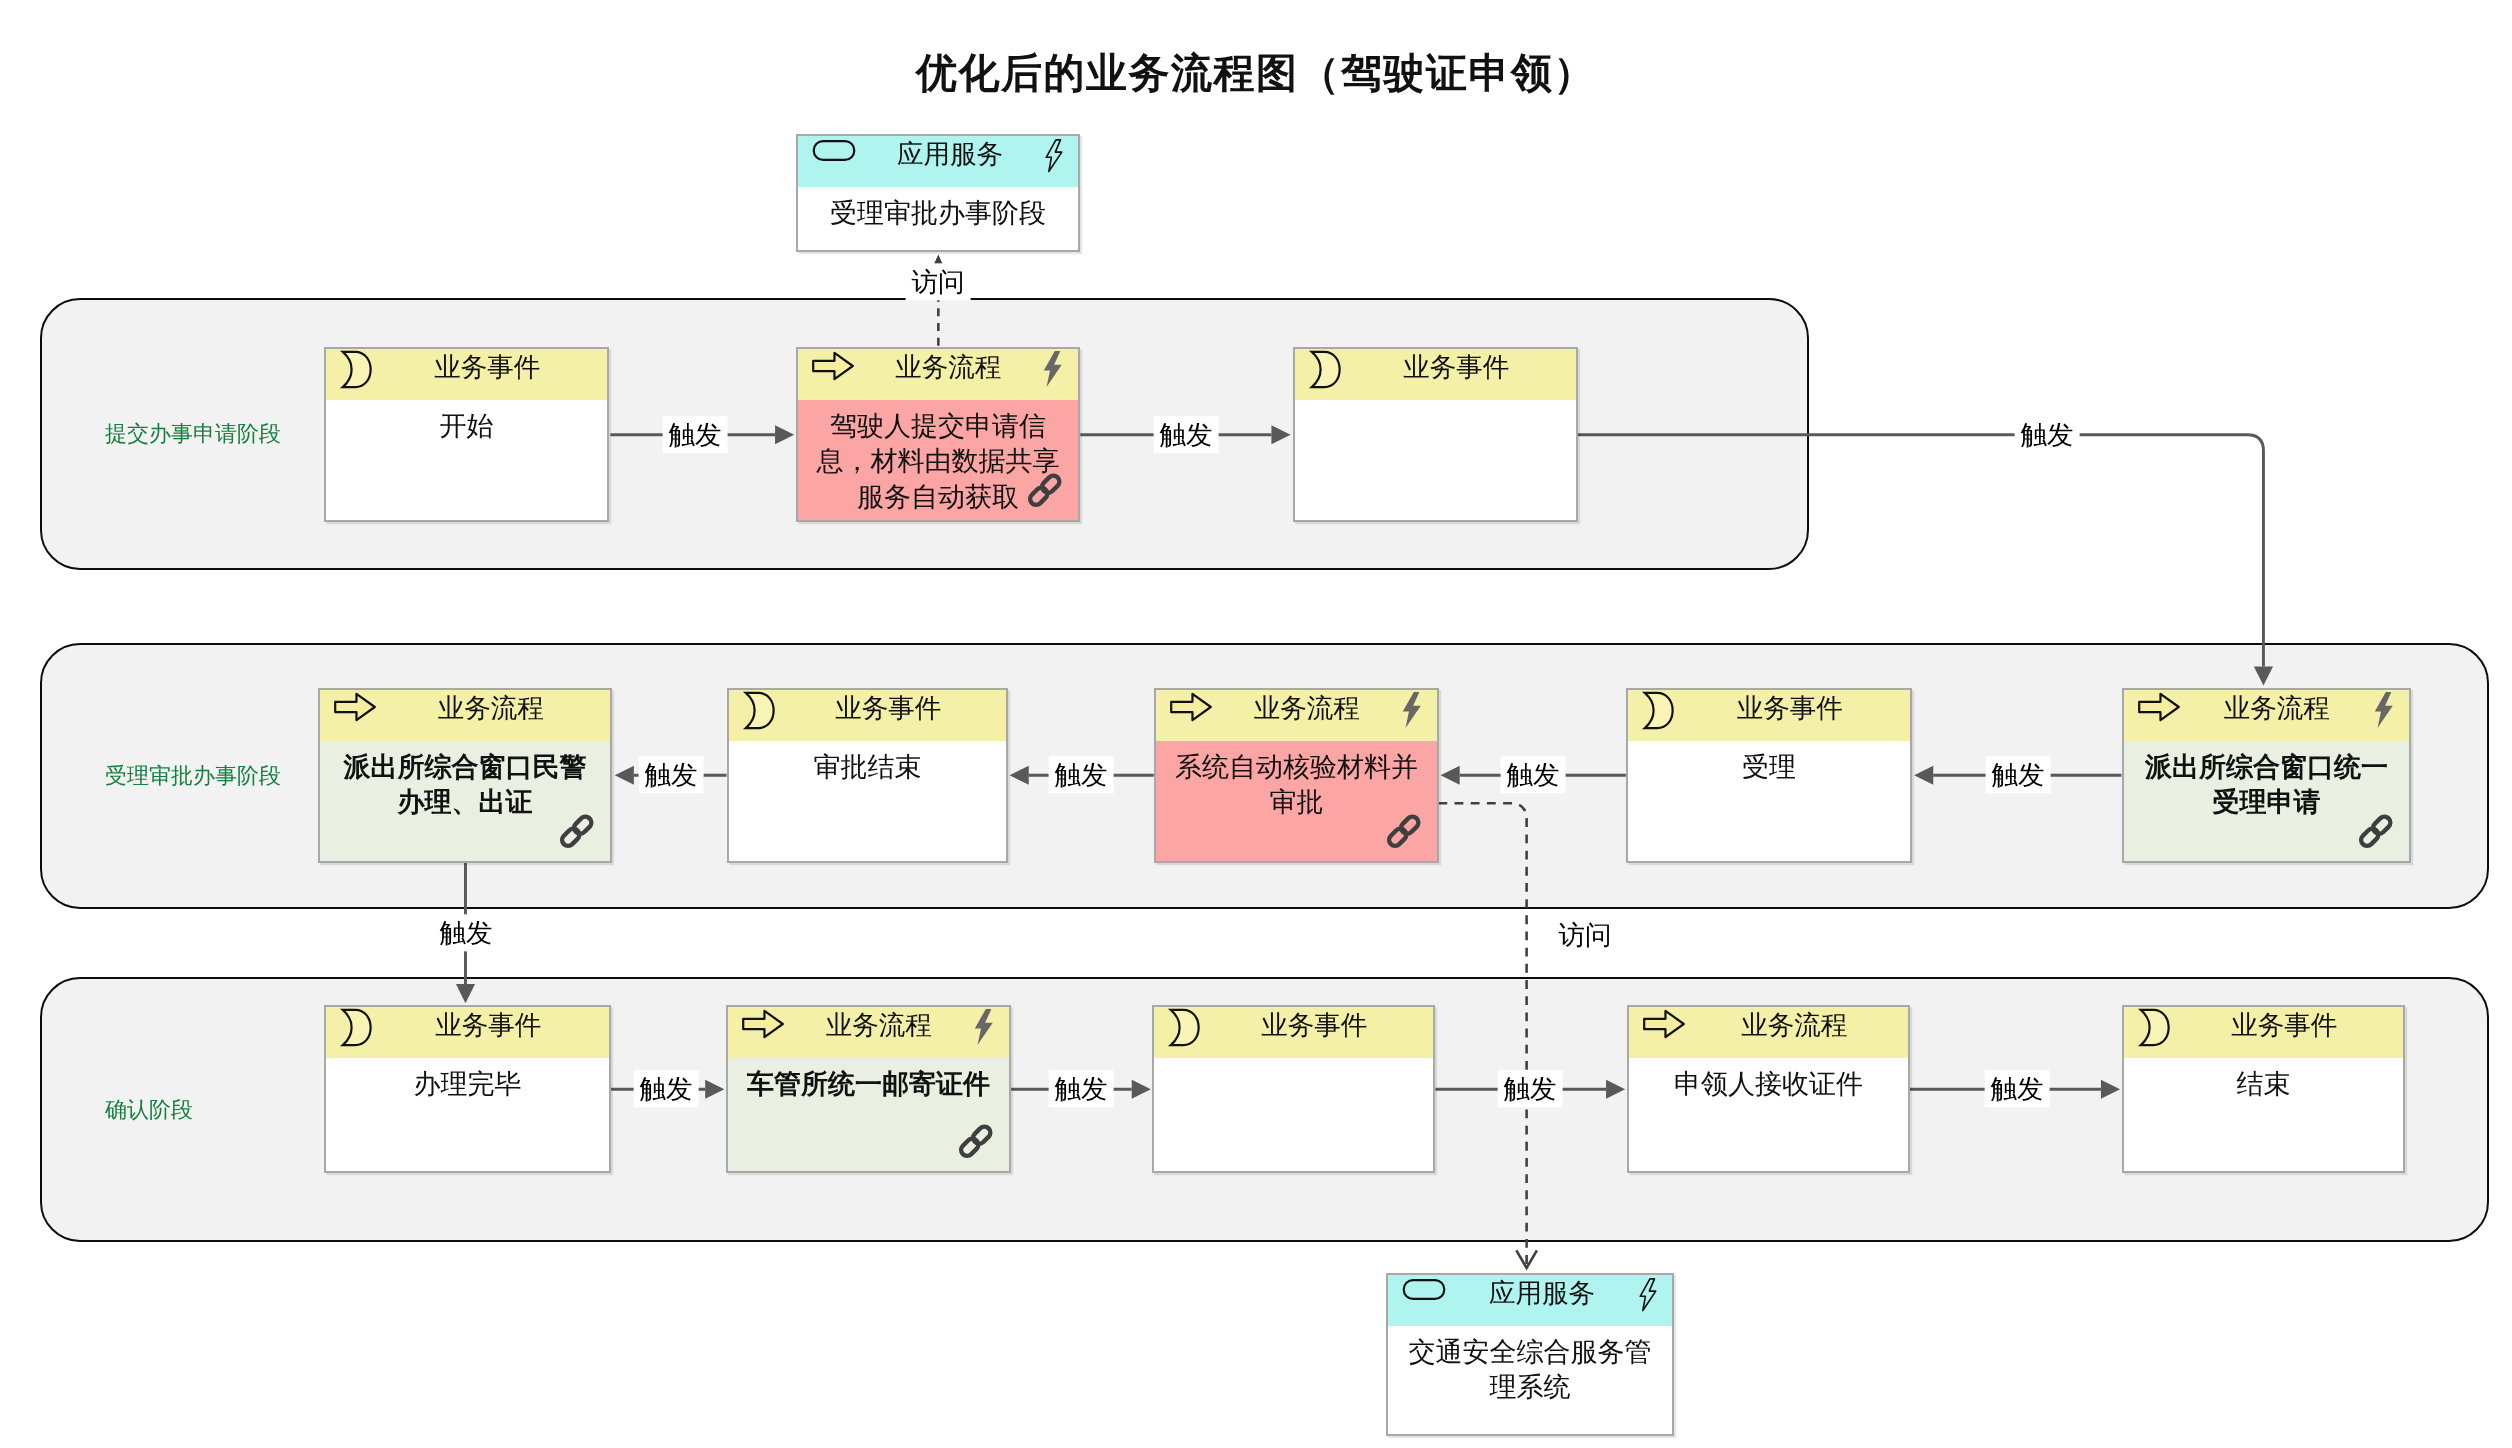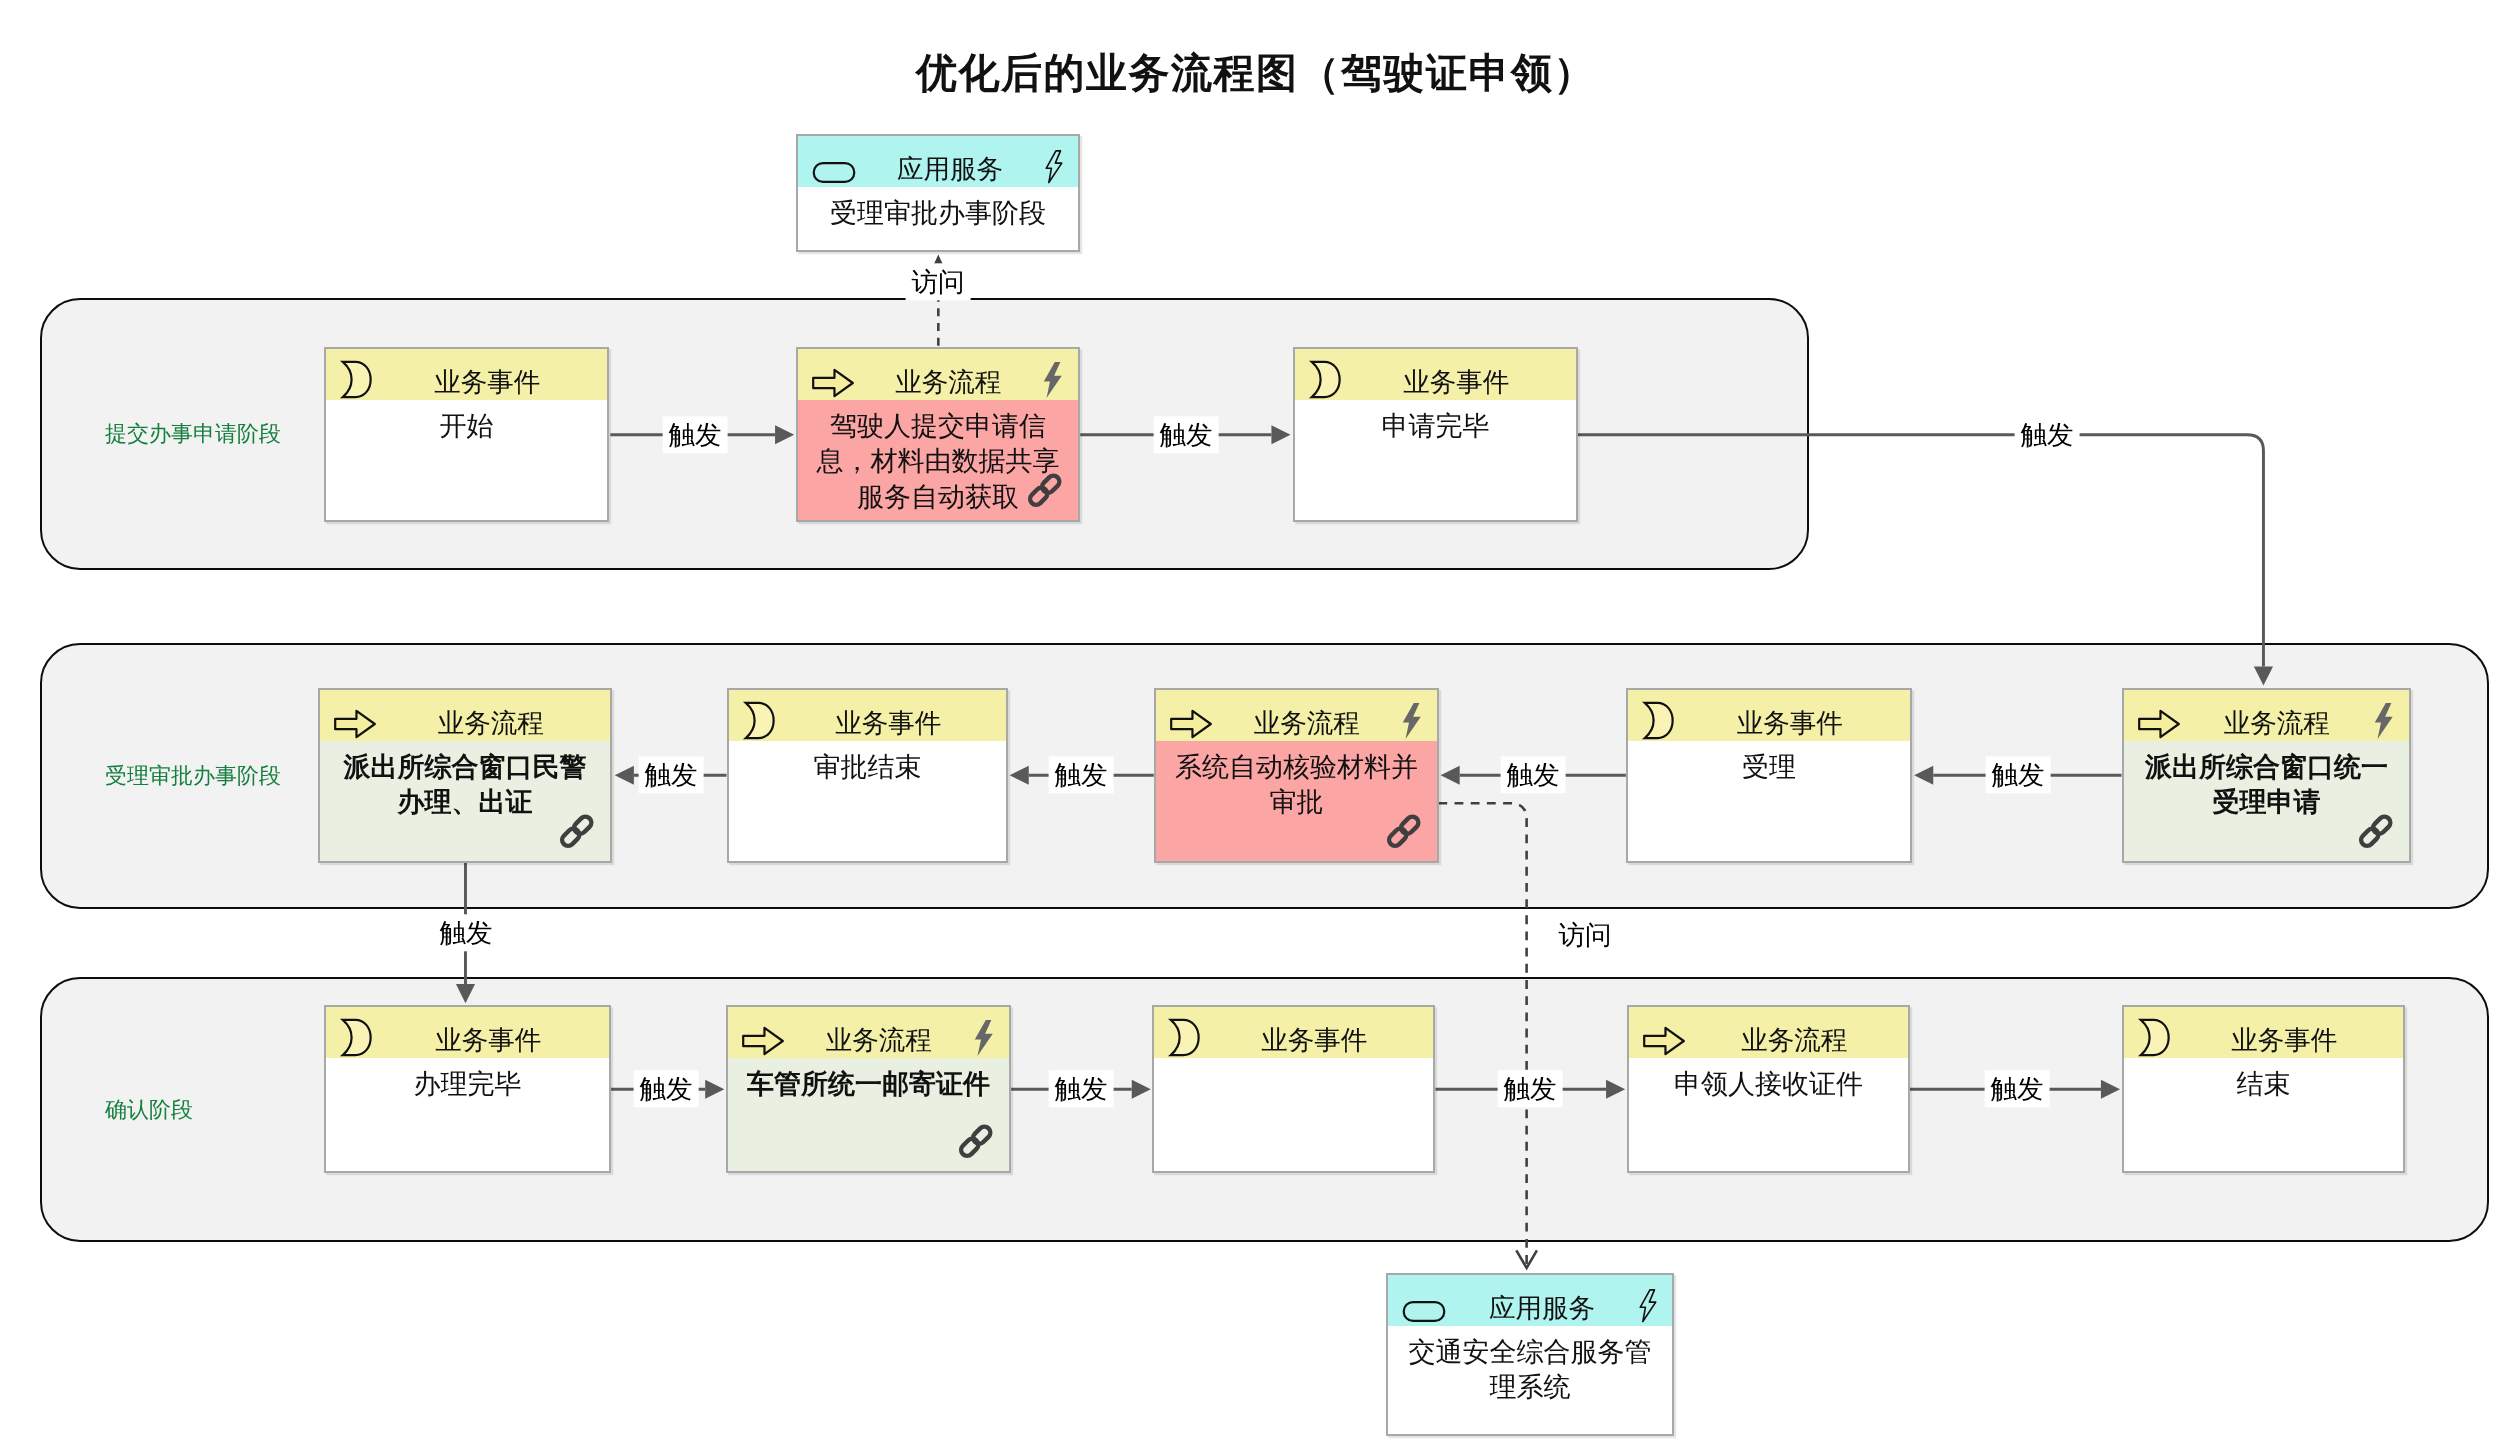--- a/index.html
+++ b/index.html
@@ -12,7 +12,7 @@
               font-size:22px;color:#15803d;white-space:nowrap;}
   .box{position:absolute;border:2.2px solid #A8A8A8;background:#fff;
        box-shadow:2.2px 2.2px 0 rgba(0,0,0,0.10);box-sizing:border-box;}
-  .hd{height:51px;display:flex;align-items:flex-end;gap:7.4px;padding:0 13.2px;background:#F5F0A8;}
+  .hd{height:51px;display:flex;align-items:flex-start;gap:7.4px;padding:0 13.2px;background:#F5F0A8;}
   .hd.svc{background:#B0F4F0;}
   .hd .type{flex:1;text-align:center;font-size:26.5px;color:#111;}
   .bd{position:relative;height:calc(100% - 51px);padding:8.8px 10.3px 0 10.3px;box-sizing:border-box;

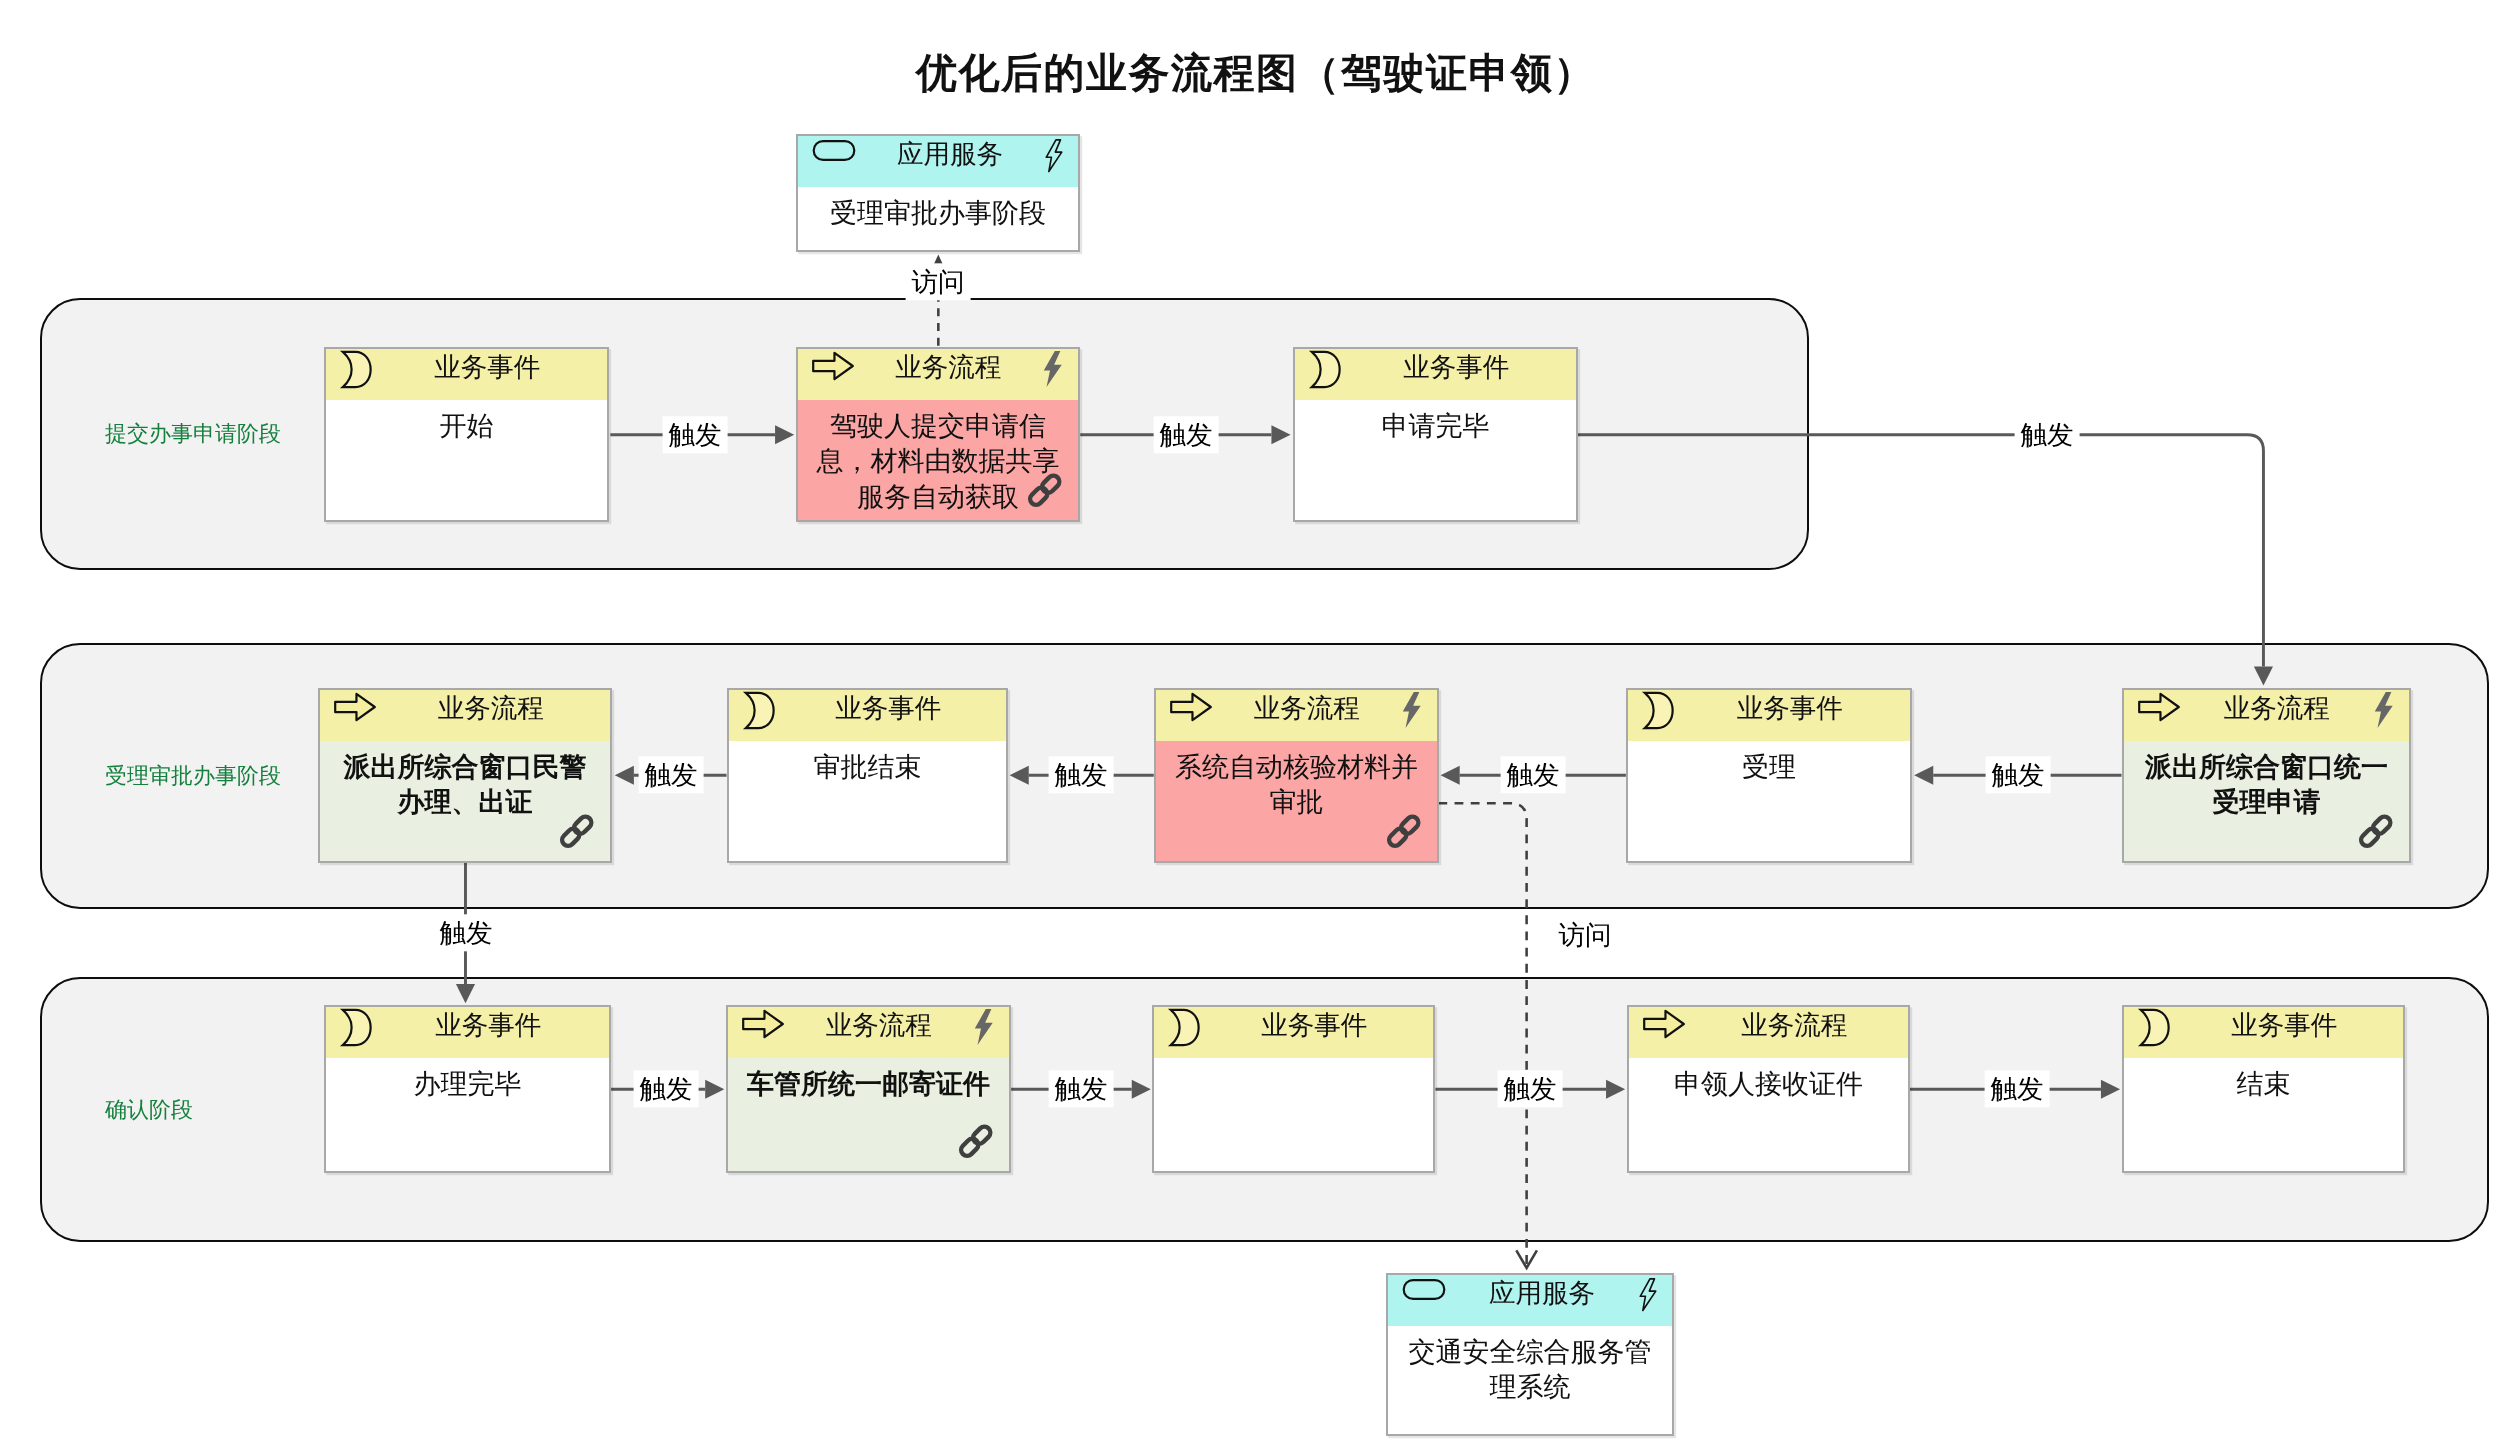--- a/index.html
+++ b/index.html
@@ -128,7 +128,6 @@
       </svg>
       <span class="type">业务事件</span>
     </div>
-    <div class="bd">申请完毕</div>
   </div>
 
   <div class="box" style="left:318px;top:688px;width:294px;height:175px;">

